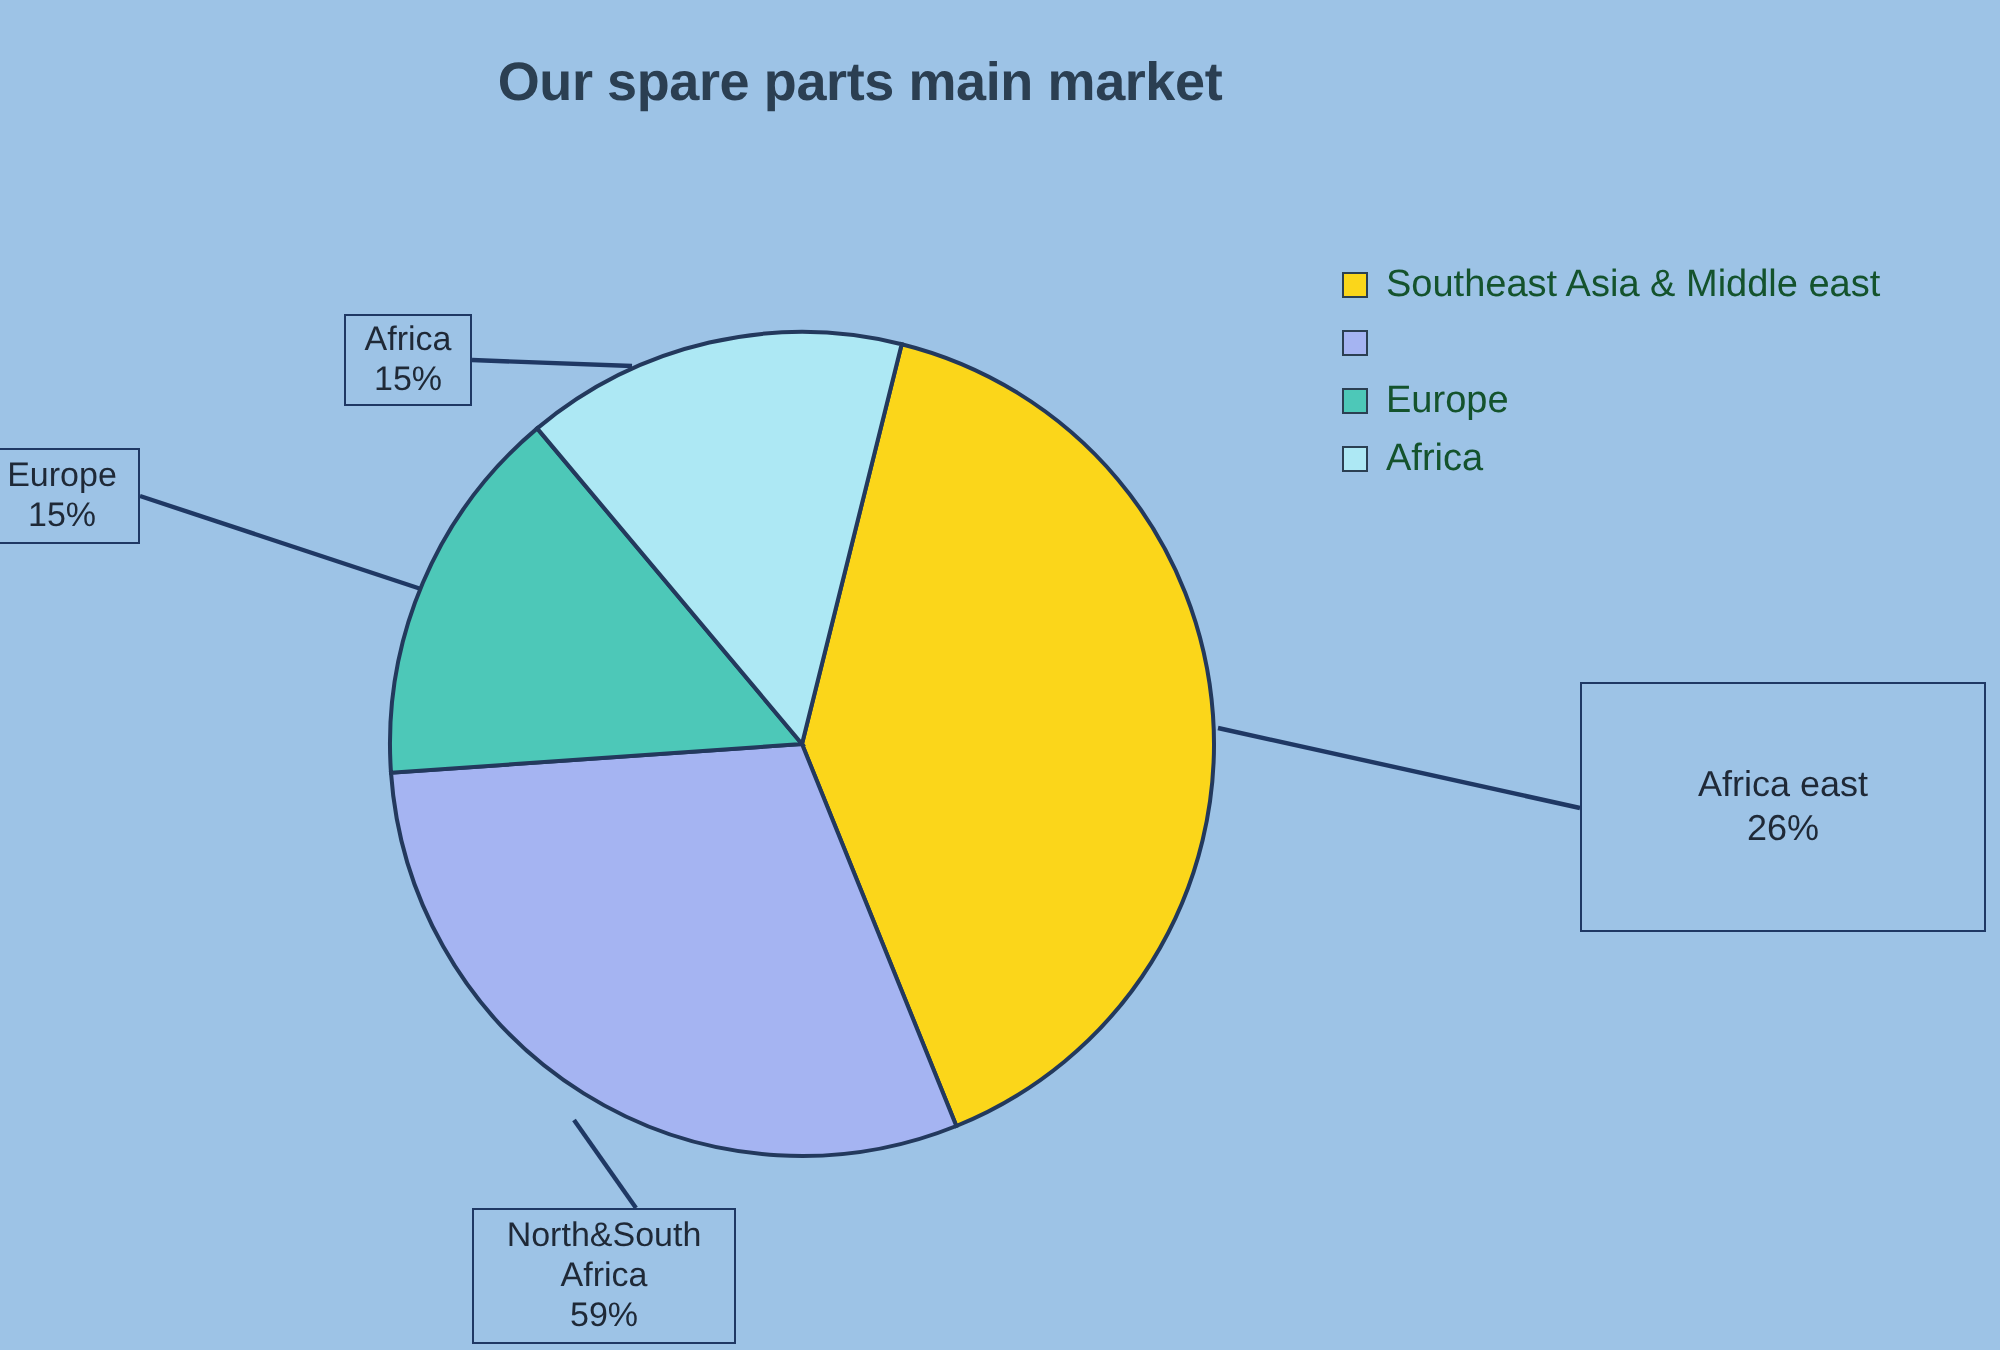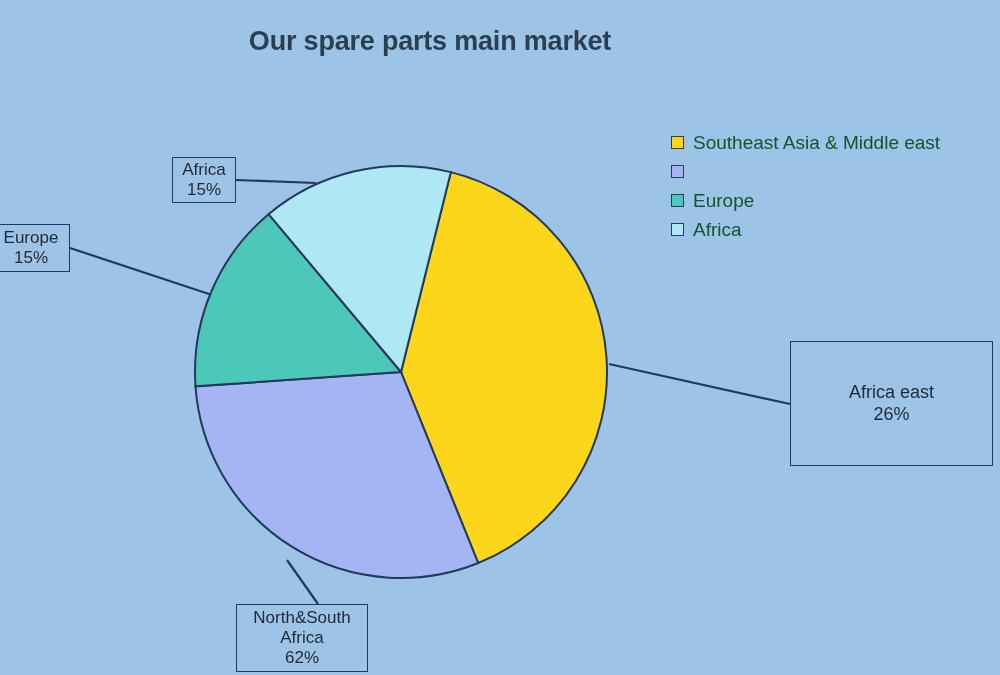--- a/index.html
+++ b/index.html
@@ -158,7 +158,7 @@
   <div class="callout" id="callout-nsa">
     <span class="cl-line">North&amp;South</span>
     <span class="cl-line">Africa</span>
-    <span class="cl-line">62%</span>
+    <span class="cl-line">59%</span>
   </div>
 
   <div class="callout" id="callout-europe">

